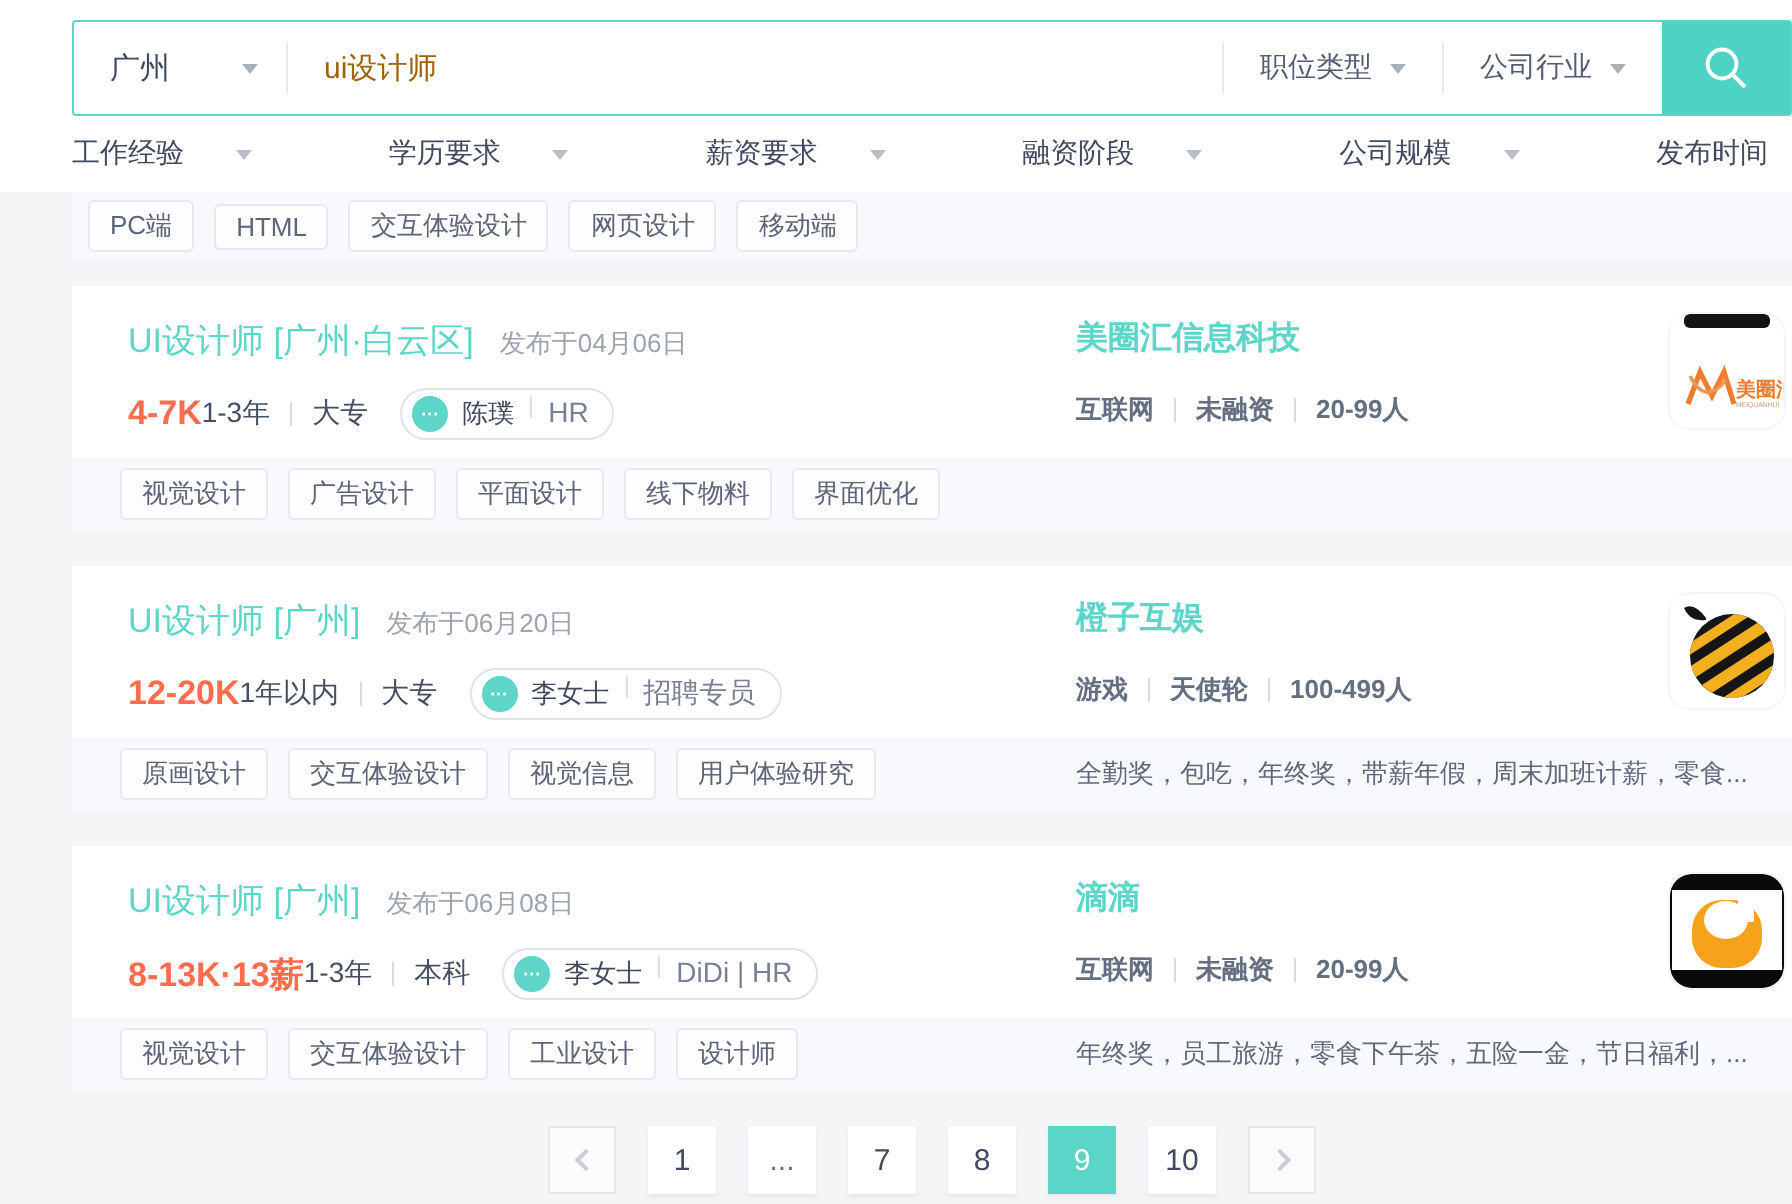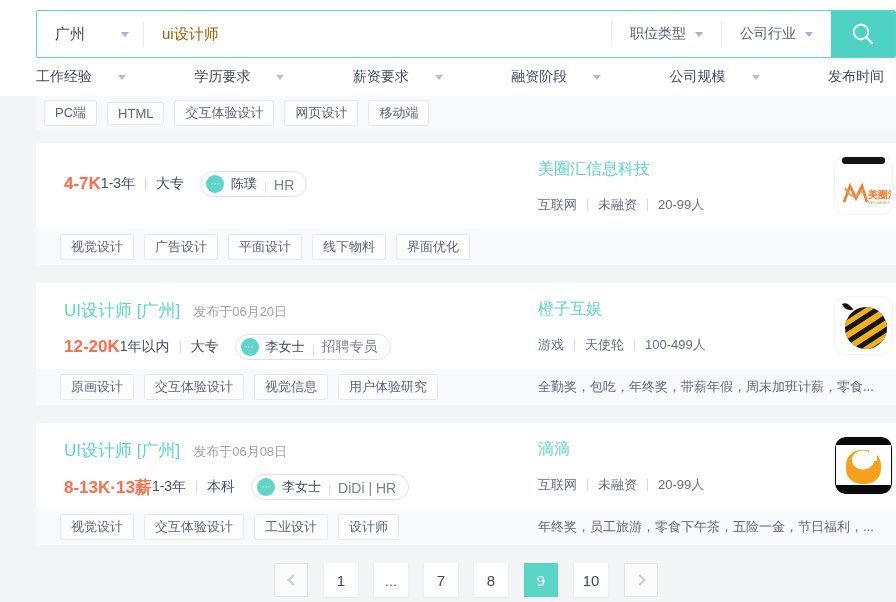--- a/index.html
+++ b/index.html
@@ -149,6 +149,10 @@
     <div class="card">
       <div class="card-main">
         <div class="job-col">
+          <div class="title-row">
+            <a class="job-title">UI设计师 [广州·白云区]</a>
+            <span class="job-date">发布于04月06日</span>
+          </div>
           <div class="meta-row">
             <span class="salary">4-7K</span>
             <span class="meta-text">1-3年</span>

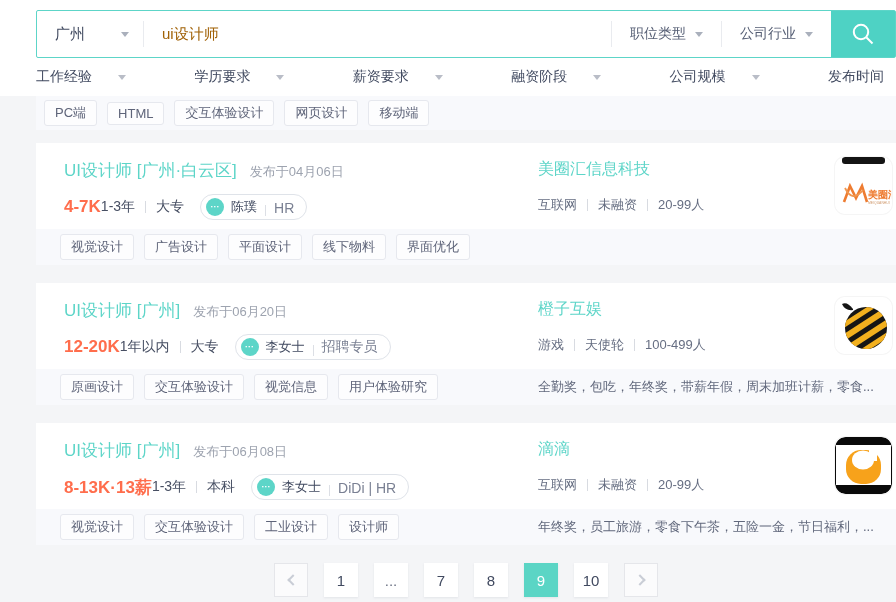--- a/index.html
+++ b/index.html
@@ -58,7 +58,7 @@
   .psep { width:1px; height:11px; background:#dcdfe5; margin:0 8px; }
   .r-role { color:#7a8093; font-size:14px; }
 
-  .company-col { flex:1; }
+  .company-col { flex:1;font-weight:bold; }
   .company-name { color:#5dd5c8; font-size:16px; text-decoration:none; cursor:pointer; }
   .company-meta { display:flex; align-items:center; margin-top:16px; font-size:13px; color:#666e82; }
   .logo { position:absolute; top:14px; right:4px; width:57px; height:57px; border-radius:10px;

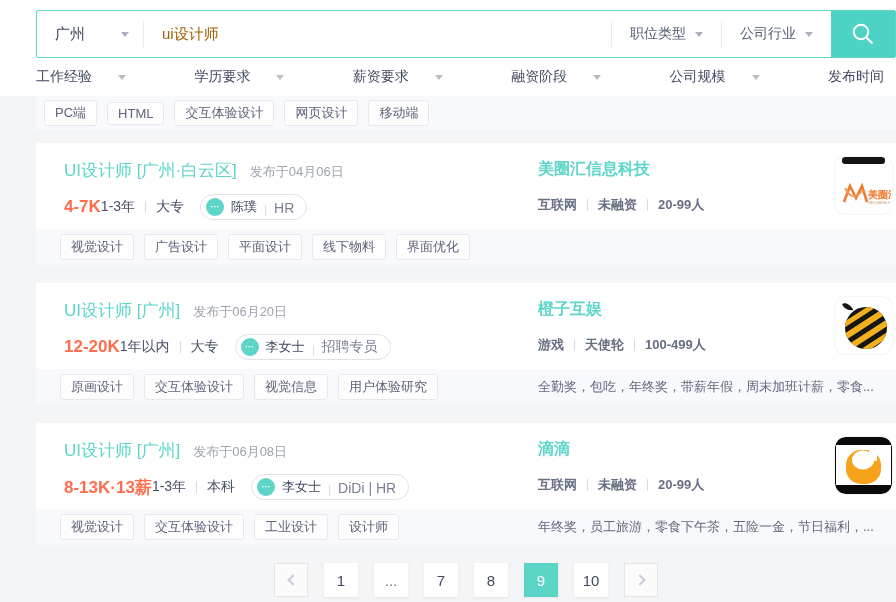--- a/index.html
+++ b/index.html
@@ -49,7 +49,7 @@
   .meta-text { color:#474f63; font-size:14px; }
   .meta-row .meta-text:first-of-type { margin-left:14px; }
   .vsep { width:1px; height:12px; background:#d8dbe1; margin:0 10px; display:inline-block; }
-  .pill { display:flex; align-items:flex-end; border:1px solid #dfe3e9; border-radius:14px;
+  .pill { display:flex; align-items:flex-start; border:1px solid #dfe3e9; border-radius:14px;
     padding:3px 12px 3px 5px; margin-left:16px; cursor:pointer; background:#fff; }
   .avatar { width:18px; height:18px; border-radius:50%; background:#5dd5c8; margin-right:7px;
     display:flex; align-items:center; justify-content:center; }

